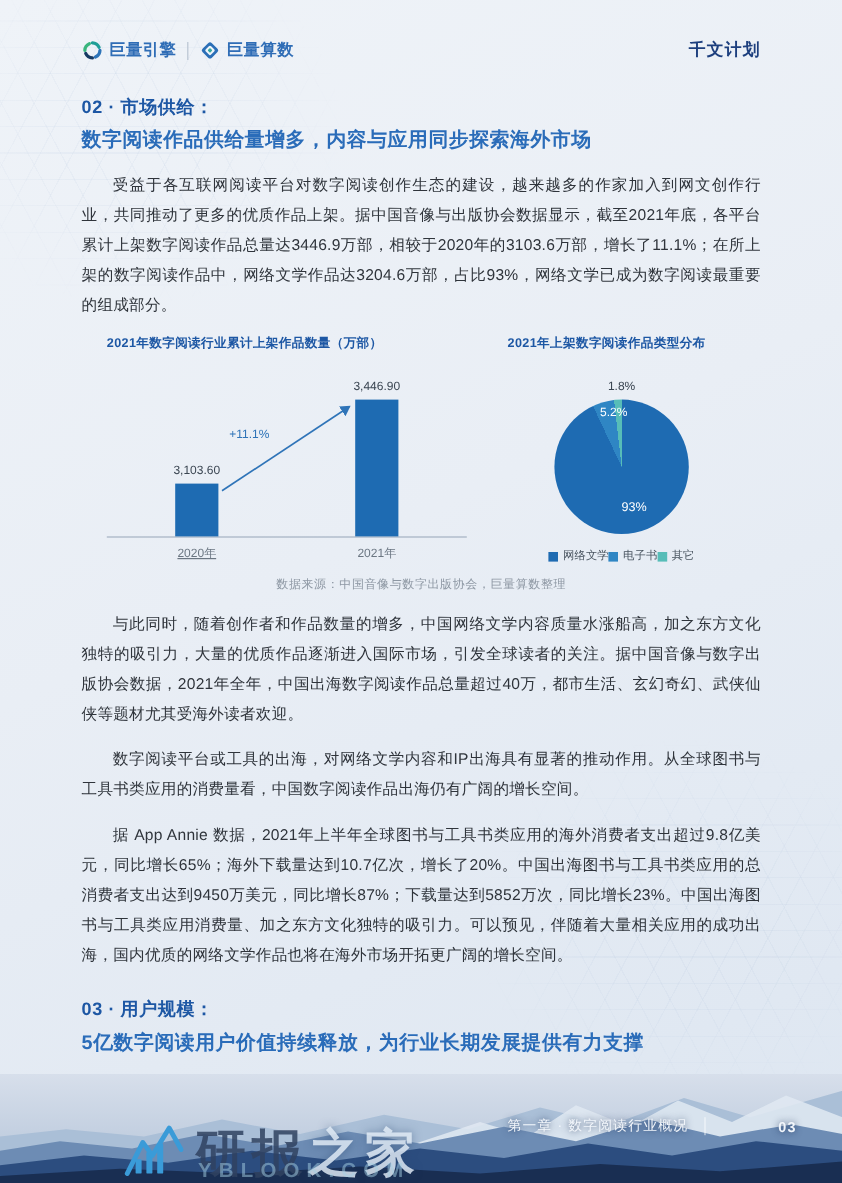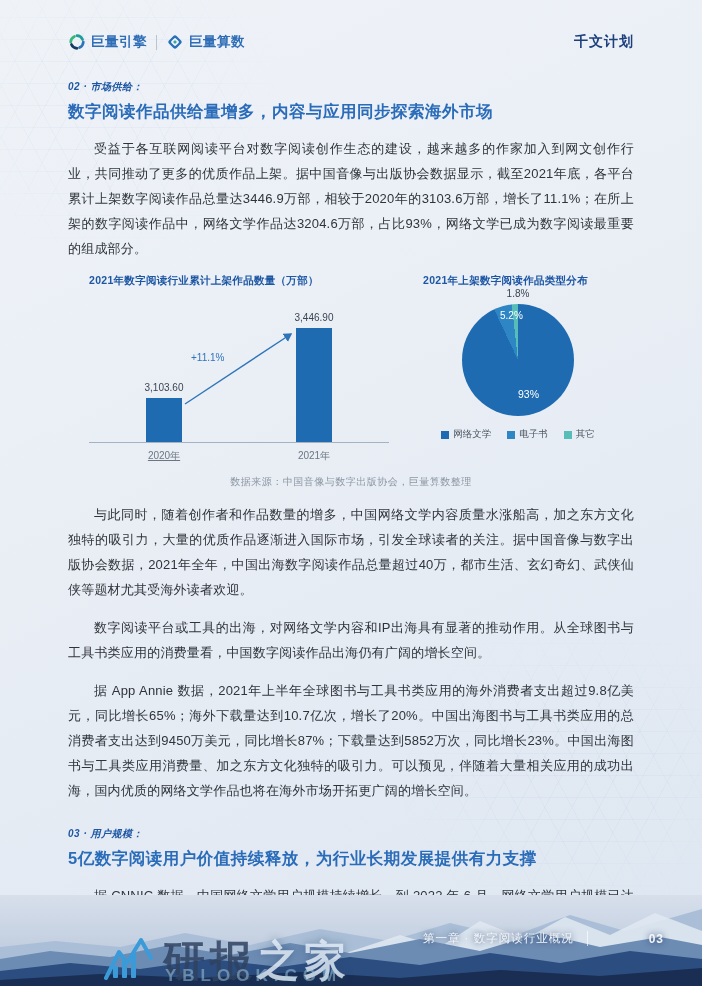--- a/index.html
+++ b/index.html
@@ -27,7 +27,7 @@
   .program{font-size:14px;font-weight:bold;color:var(--navy,#1d3f7e);letter-spacing:1px;}
 
   
-  .kicker{margin-top:26px;font-size:10px;font-weight:bold;color:var(--kicker-blue,#1d57a4);letter-spacing:.5px;font-style:italic;}
+  .kicker{margin-top:26px;font-size:15px;font-weight:bold;color:var(--kicker-blue,#1d57a4);letter-spacing:.5px;}
   .sec-title{margin-top:7px;font-size:16.5px;font-weight:bold;color:var(--subtitle-blue,#2a6cb9);letter-spacing:.5px;}
 
   .para{font-size:13px;line-height:25px;color:var(--body-text,#2f343b);

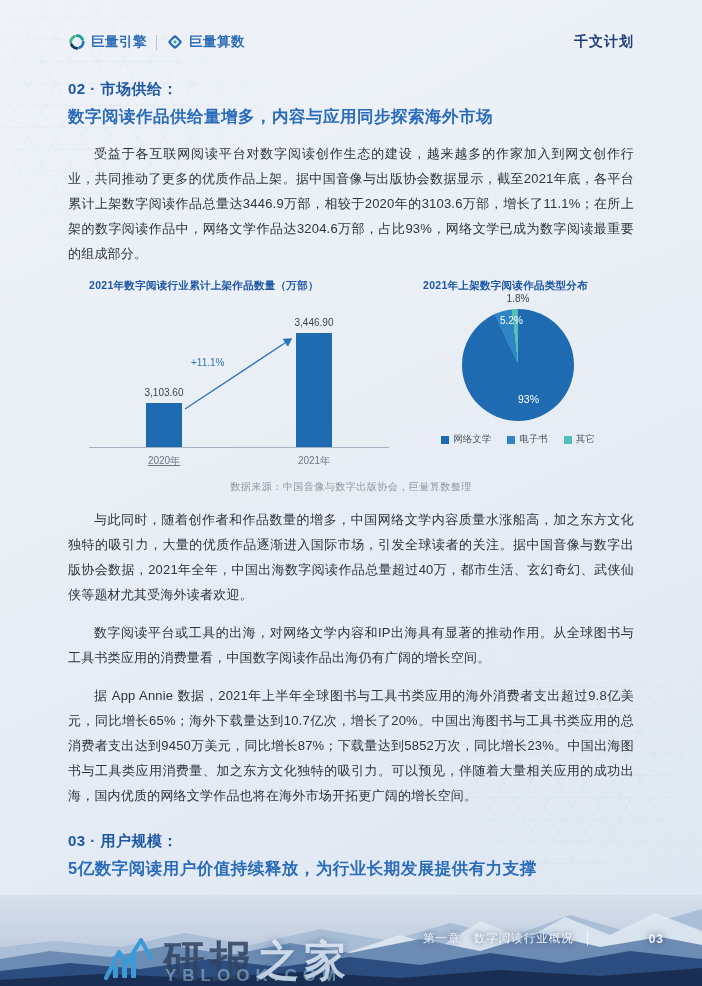--- a/index.html
+++ b/index.html
@@ -49,7 +49,7 @@
   .bc-xlabel.c0{left:75px;text-decoration:underline;}.bc-xlabel.c1{left:225px;}
 
   .pie-chart{width:190px;}
-  .pie-toplabel{margin-top:0;text-align:center;font-size:10px;color:#3a4551;height:14px;}
+  .pie-toplabel{margin-top:24px;text-align:center;font-size:10px;color:#3a4551;height:14px;}
   .pie-wrap{position:relative;width:112px;height:112px;margin:2px auto 0;}
   .pie{width:112px;height:112px;border-radius:50%;}
   .pie-lbl{position:absolute;font-size:10px;color:#fff;}

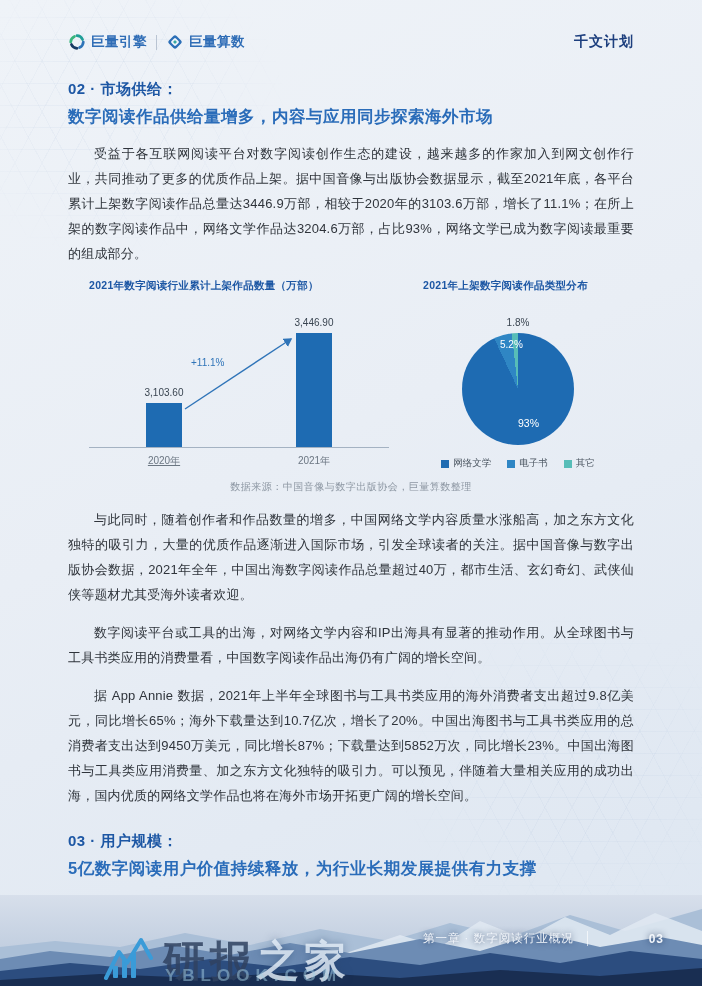--- a/index.html
+++ b/index.html
@@ -55,7 +55,7 @@
   .pie-lbl{position:absolute;font-size:10px;color:#fff;}
   .pie-lbl.big{left:56px;top:84px;font-size:10.5px;}
   .pie-lbl.mid{left:38px;top:6px;}
-  .legend{display:flex;justify-content:center;gap:16px;margin-top:12px;}
+  .legend{display:flex;justify-content:center;margin-top:12px;}
   .legend-item{display:flex;align-items:center;gap:4px;font-size:9.5px;color:#4a5560;}
   .legend-swatch{width:8px;height:8px;display:inline-block;}
 

